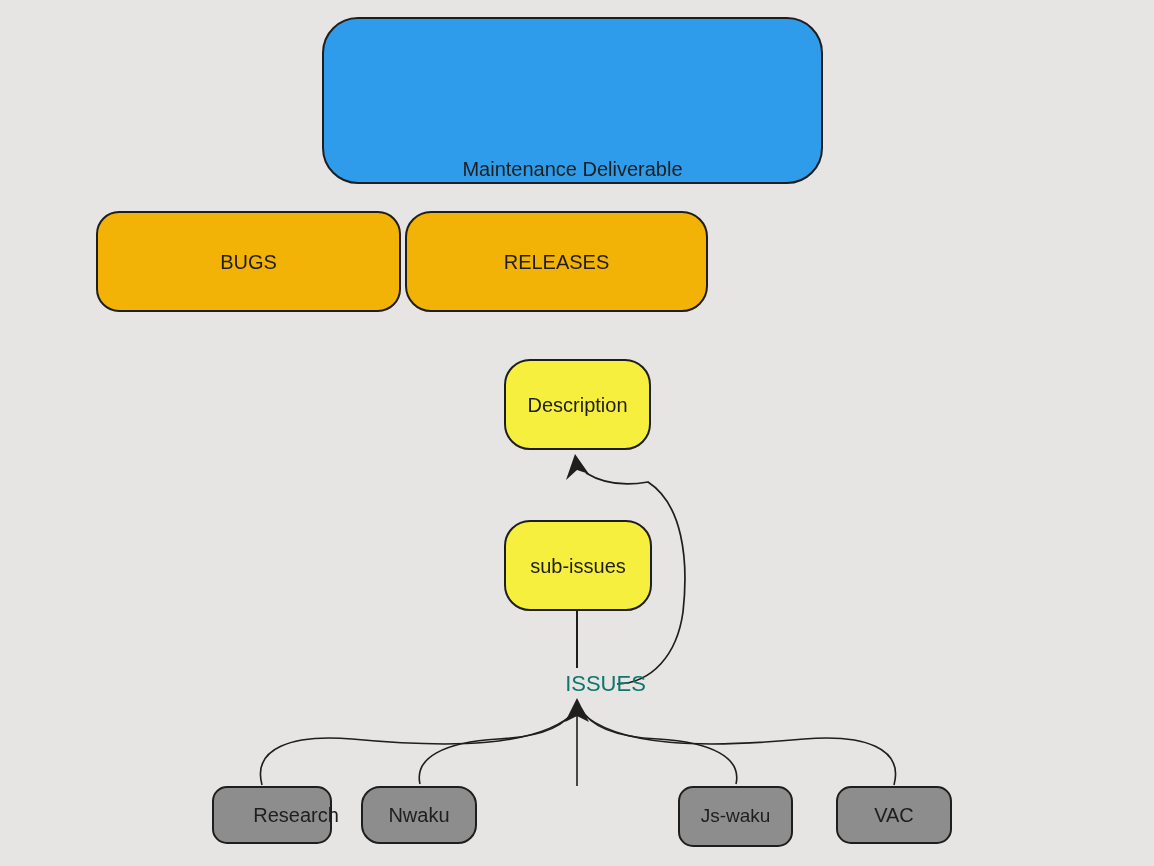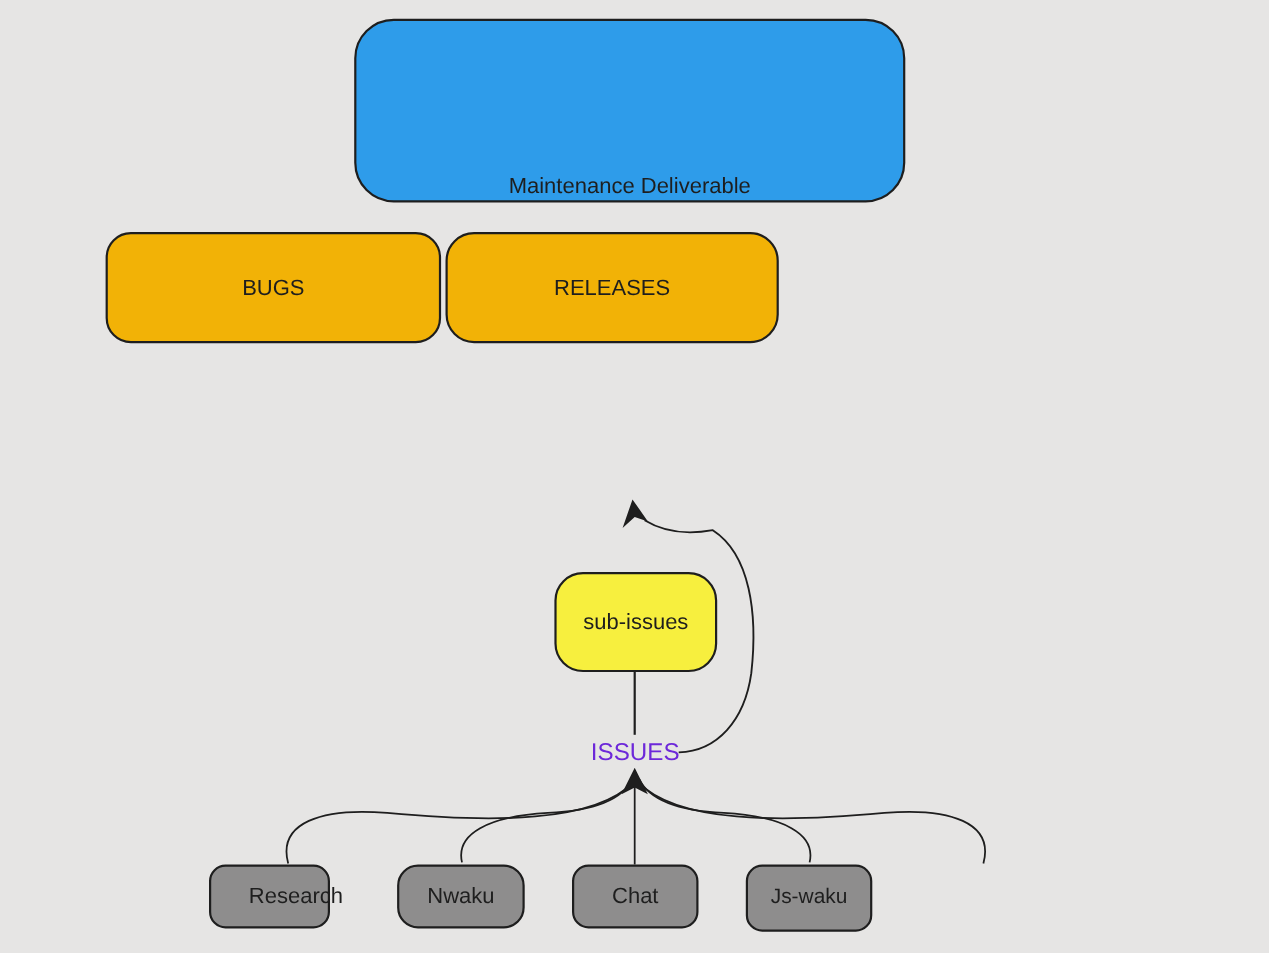--- a/index.html
+++ b/index.html
@@ -99,6 +99,9 @@
     <span>RELEASES</span>
   </div>
 
+  <div class="node yellow" id="n-description">
+    <span>Description</span>
+  </div>
   <div class="node yellow" id="n-subissues">
     <span>sub-issues</span>
   </div>

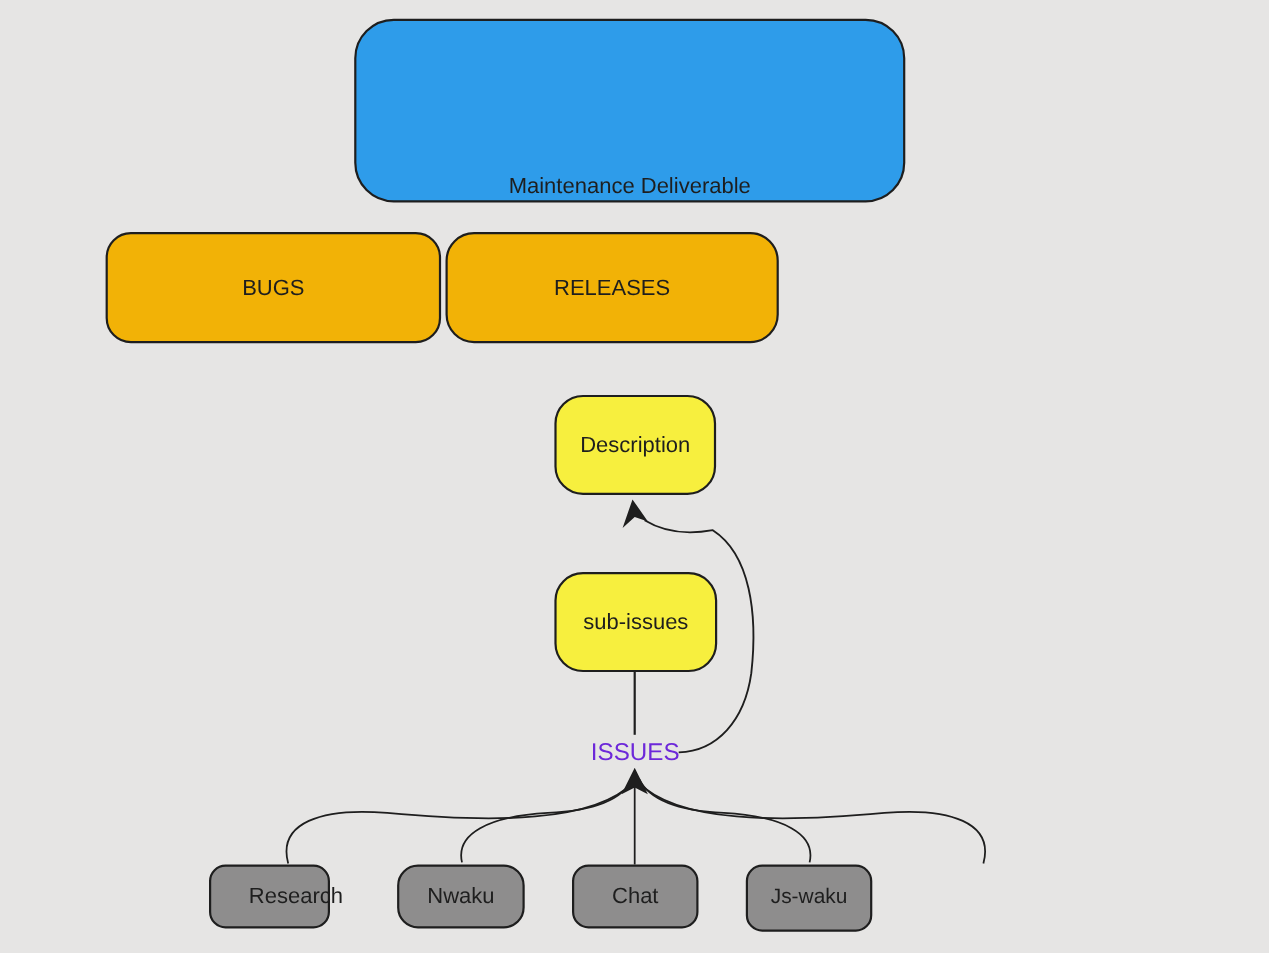--- a/index.html
+++ b/index.html
@@ -41,10 +41,10 @@
 
   #n-issues {
     position: absolute;
-    left: 500px; top: 671px; width: 155px;
+    left: 528px; top: 671px; width: 155px;
     text-align: center;
     font-size: 22px;
-    color: #6d28d9;
+    color: #0f766e;
   }
 
   #n-research { left: 190px; top: 786px; width: 110px; height: 58px; padding-left: 48px; }

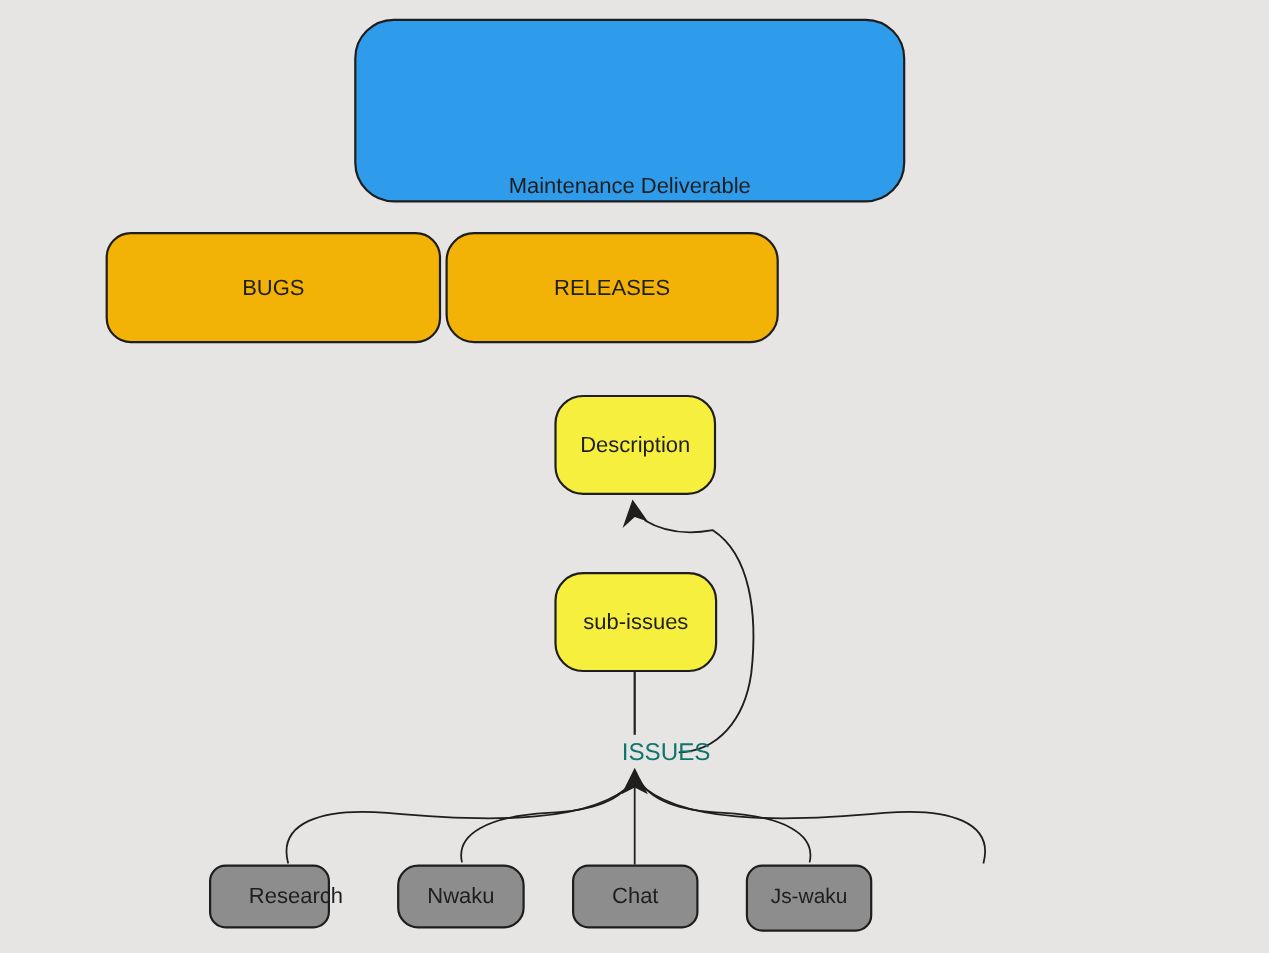--- a/index.html
+++ b/index.html
@@ -47,7 +47,7 @@
     color: #0f766e;
   }
 
-  #n-research { left: 190px; top: 786px; width: 110px; height: 58px; padding-left: 48px; }
+  #n-research { left: 212px; top: 786px; width: 120px; height: 58px; padding-left: 48px; }
   #n-nwaku    { left: 361px; top: 786px; width: 116px; height: 58px; border-radius: 19px; }
   #n-chat     { left: 520px; top: 786px; width: 115px; height: 58px; }
   #n-jswaku   { left: 678px; top: 786px; width: 115px; height: 61px; font-size: 19px; }

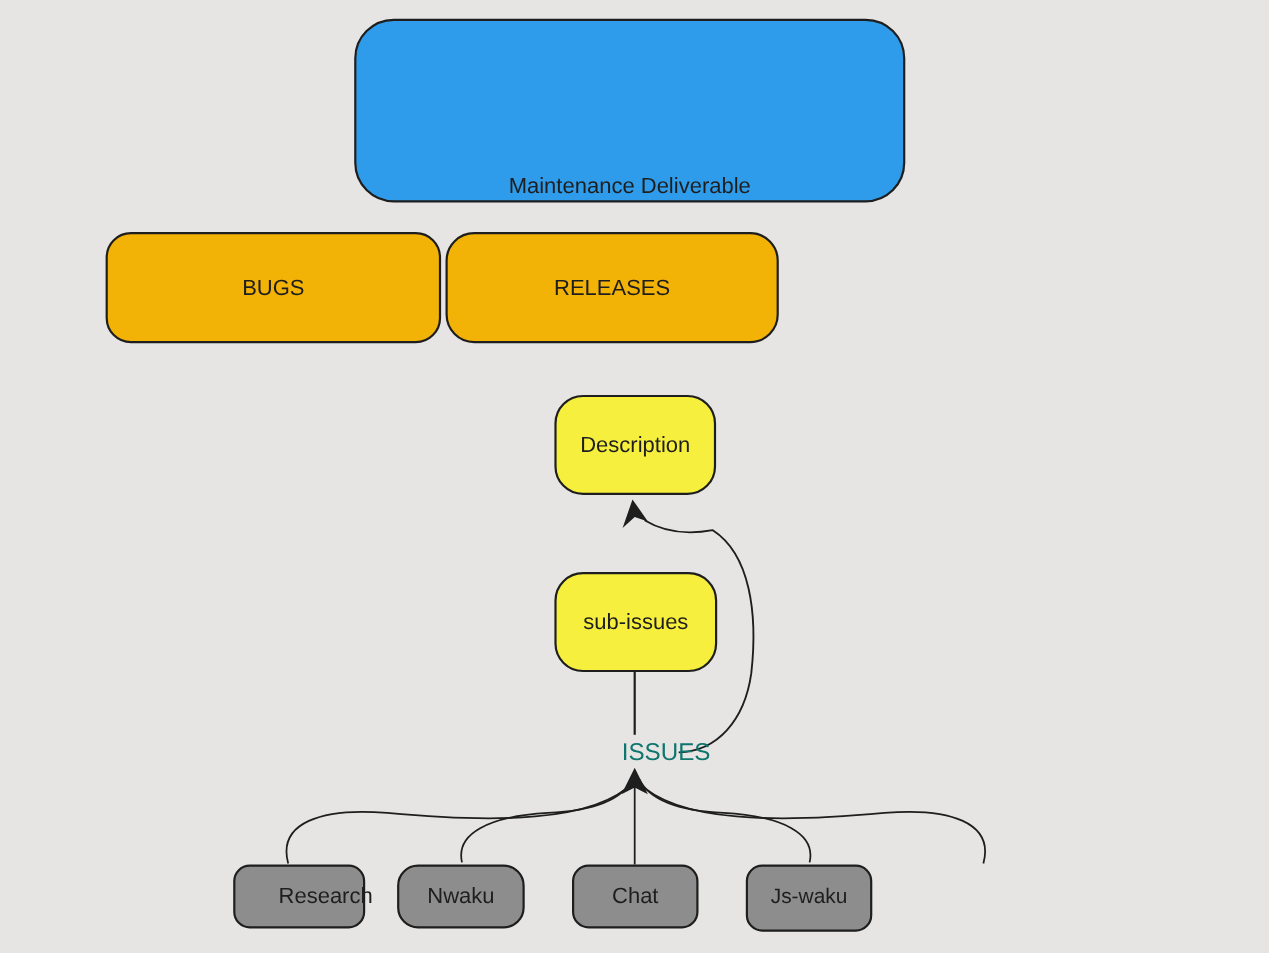--- a/index.html
+++ b/index.html
@@ -114,9 +114,6 @@
   <div class="node gray" id="n-nwaku">
     <span>Nwaku</span>
   </div>
-  <div class="node gray" id="n-chat">
-    <span>Chat</span>
-  </div>
   <div class="node gray" id="n-jswaku">
     <span>Js-waku</span>
   </div>

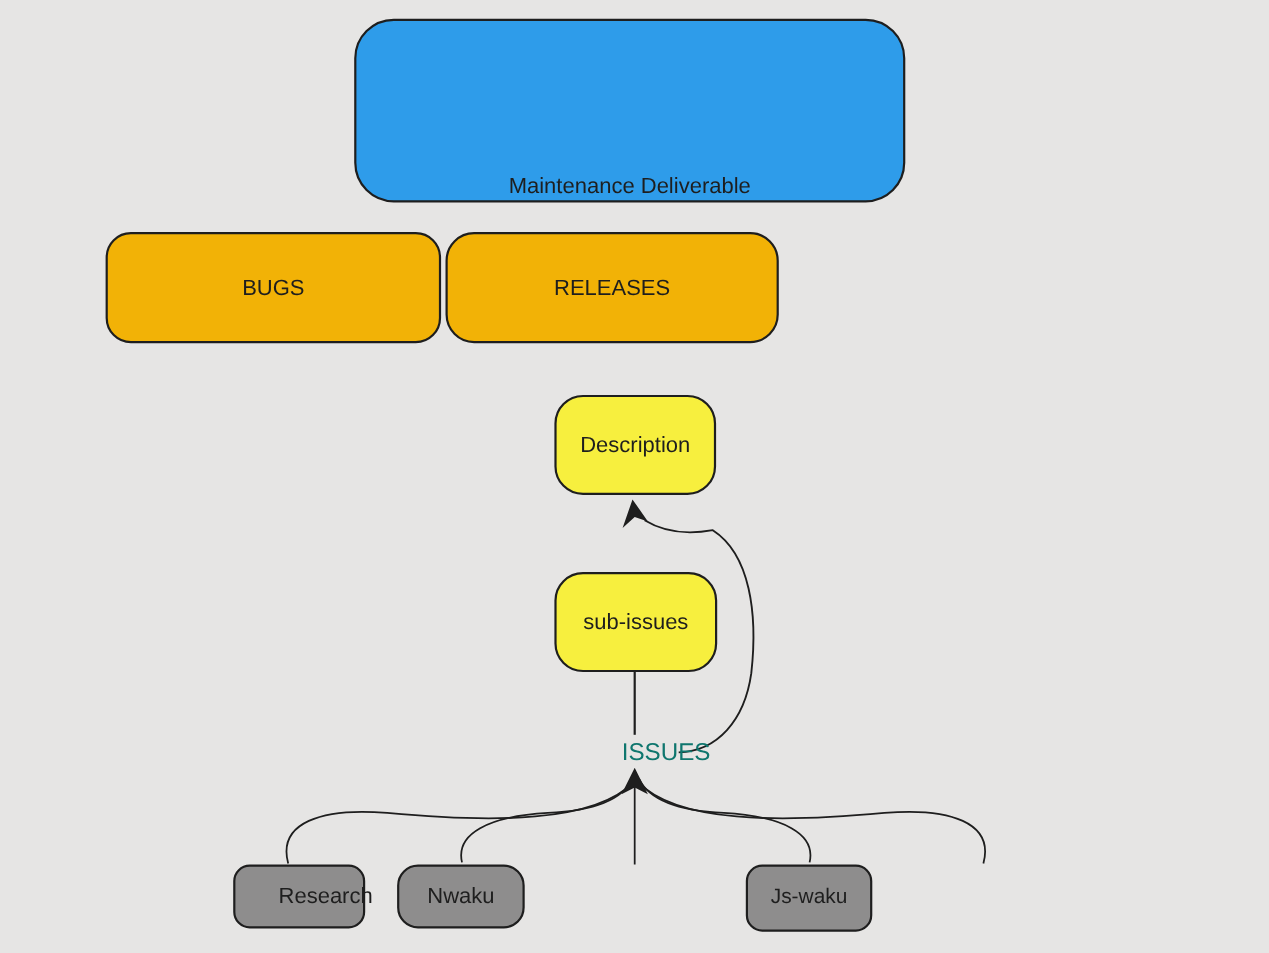--- a/index.html
+++ b/index.html
@@ -117,6 +117,9 @@
   <div class="node gray" id="n-jswaku">
     <span>Js-waku</span>
   </div>
+  <div class="node gray" id="n-vac">
+    <span>VAC</span>
+  </div>
 
 </div>
 

